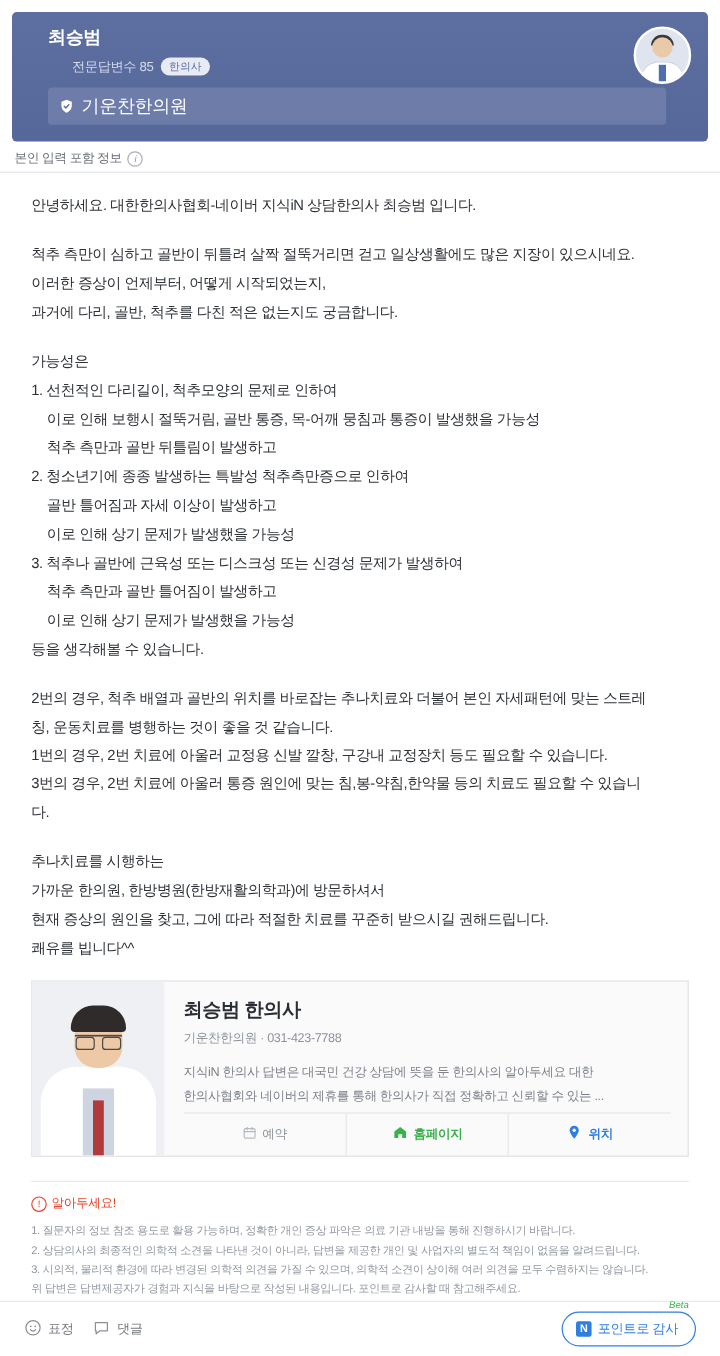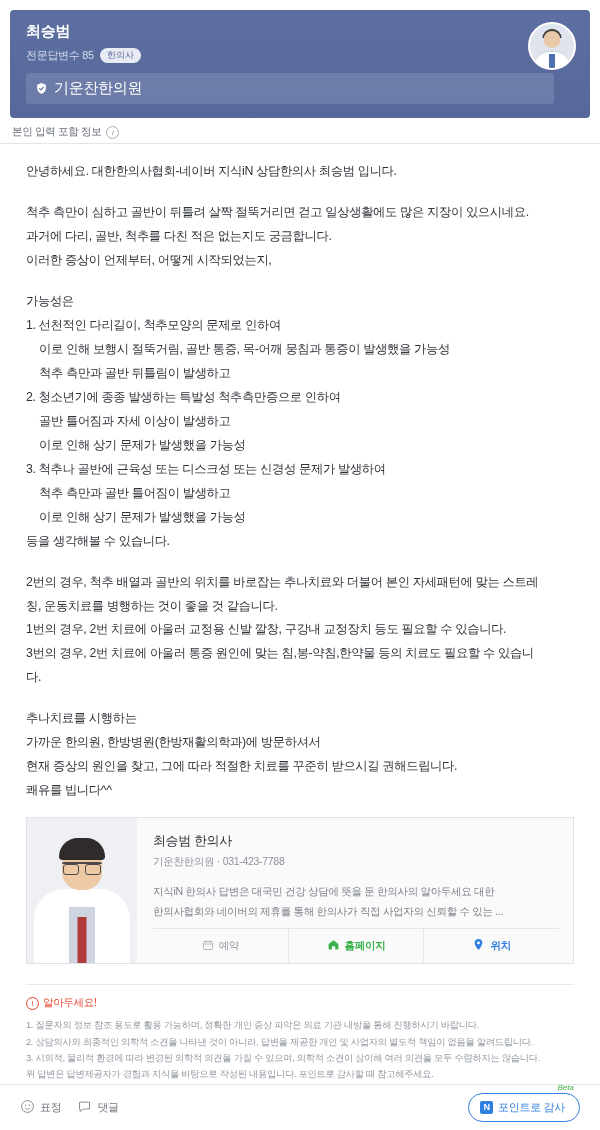--- a/index.html
+++ b/index.html
@@ -29,7 +29,7 @@
     background: #5a6c9e;
     background: linear-gradient(180deg, #5d6ea0 0%, #56679a 100%);
     border-radius: 4px;
-    padding: 12px 14px 14px 16px;
+    padding: 12px 14px 14px 30px;
     position: relative;
     min-height: 82px;
     box-sizing: border-box;

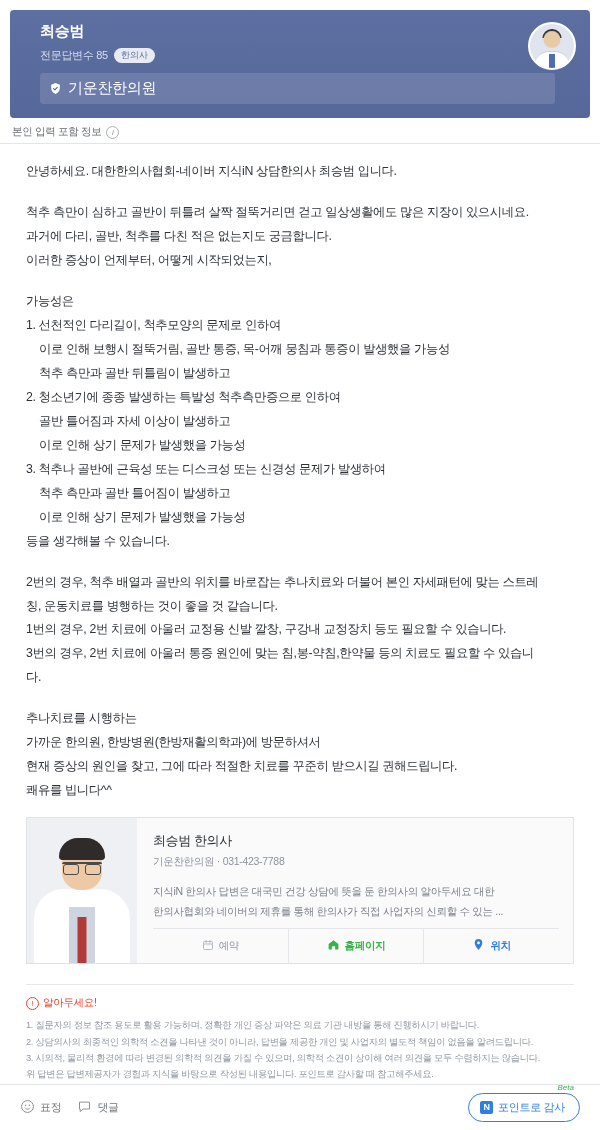--- a/index.html
+++ b/index.html
@@ -45,6 +45,7 @@
     display: flex;
     align-items: center;
     gap: 6px;
+    margin-left: 20px;
   }
   .expert-meta-text {
     color: #d6dcec;

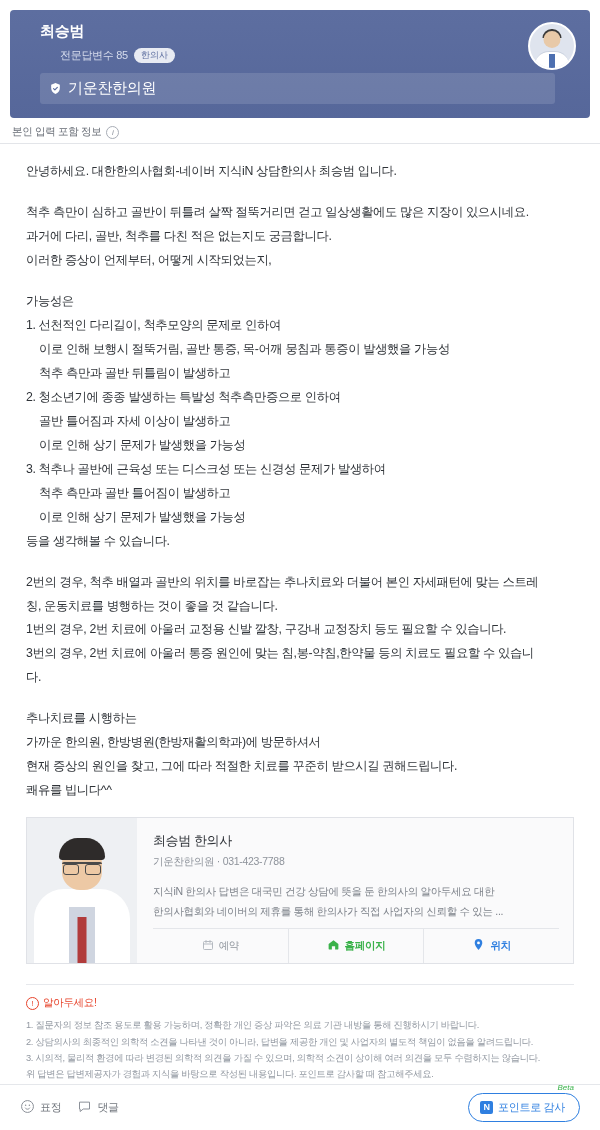--- a/index.html
+++ b/index.html
@@ -437,8 +437,8 @@
     <p>안녕하세요. 대한한의사협회-네이버 지식iN 상담한의사 최승범 입니다.</p>
     <div class="blank"></div>
     <p>척추 측만이 심하고 골반이 뒤틀려 살짝 절뚝거리면 걷고 일상생활에도 많은 지장이 있으시네요.</p>
+    <p>이러한 증상이 언제부터, 어떻게 시작되었는지,</p>
     <p>과거에 다리, 골반, 척추를 다친 적은 없는지도 궁금합니다.</p>
-    <p>이러한 증상이 언제부터, 어떻게 시작되었는지,</p>
     <div class="blank"></div>
     <p>가능성은</p>
     <p>1. 선천적인 다리길이, 척추모양의 문제로 인하여</p>

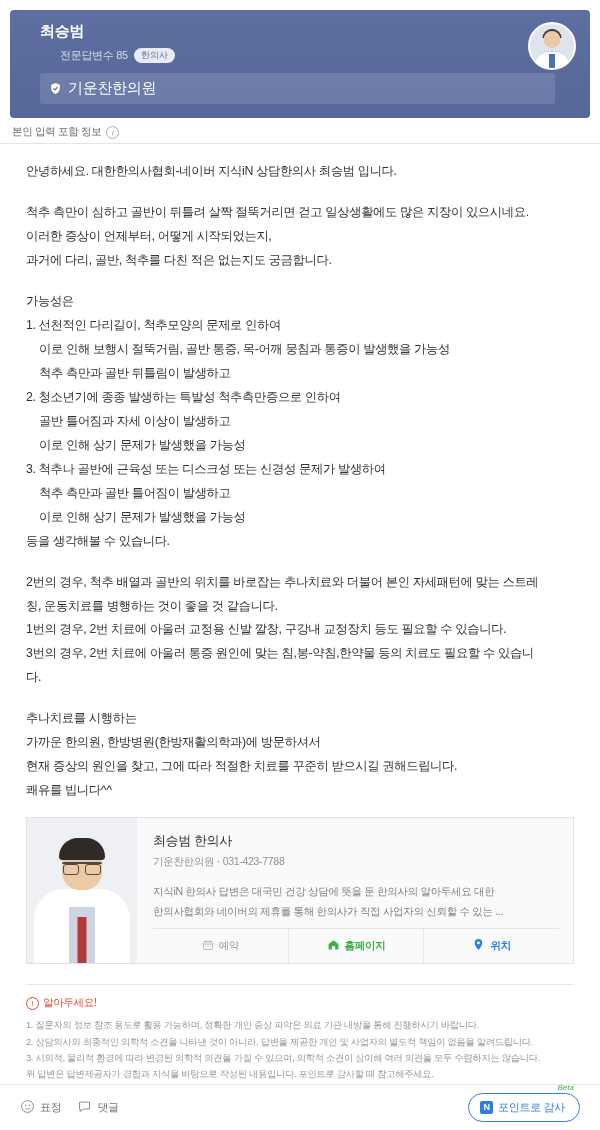--- a/index.html
+++ b/index.html
@@ -260,8 +260,8 @@
     flex-direction: column;
   }
   .profile-name {
-    font-size: 13px;
-    font-weight: normal;
+    font-size: 16px;
+    font-weight: bold;
     color: #2b2f35;
     letter-spacing: -0.4px;
   }

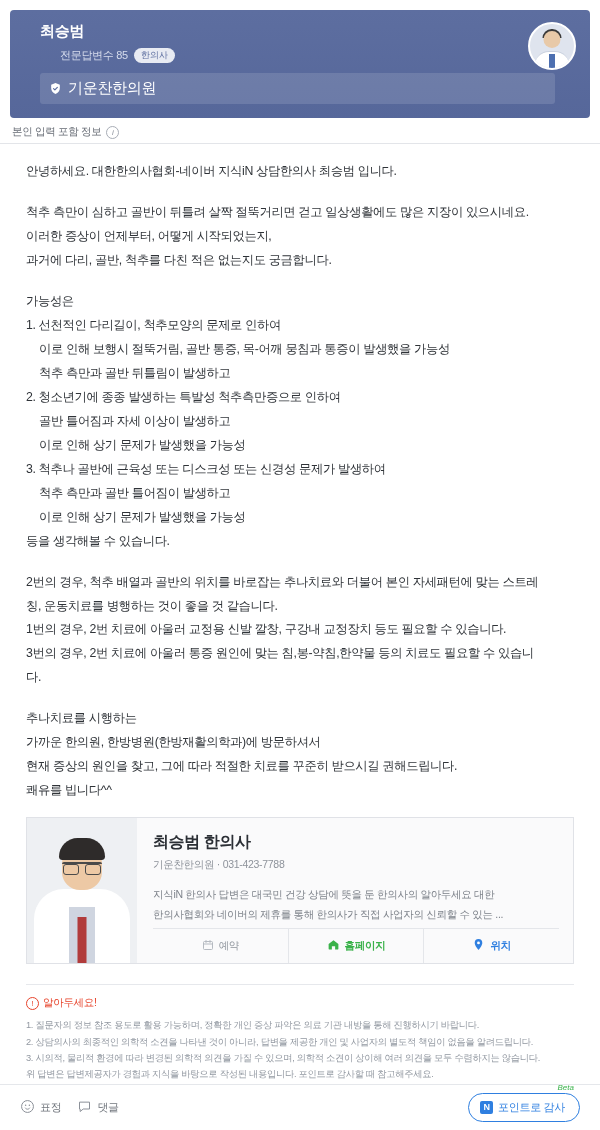--- a/index.html
+++ b/index.html
@@ -478,7 +478,7 @@
       <div class="profile-sub">기운찬한의원 · 031-423-7788</div>
       <div class="profile-desc">
         <div>지식iN 한의사 답변은 대국민 건강 상담에 뜻을 둔 한의사의 알아두세요 대한</div>
-        <div>한의사협회와 네이버의 제휴를 통해 한의사가 직접 사업자의 신뢰할 수 있는 ...</div>
+        <div>한의사협회와 네이버의 제휴를 통해 한의사가 직접 정확하고 신뢰할 수 있는 ...</div>
       </div>
       <div class="profile-actions">
         <div class="profile-action">

